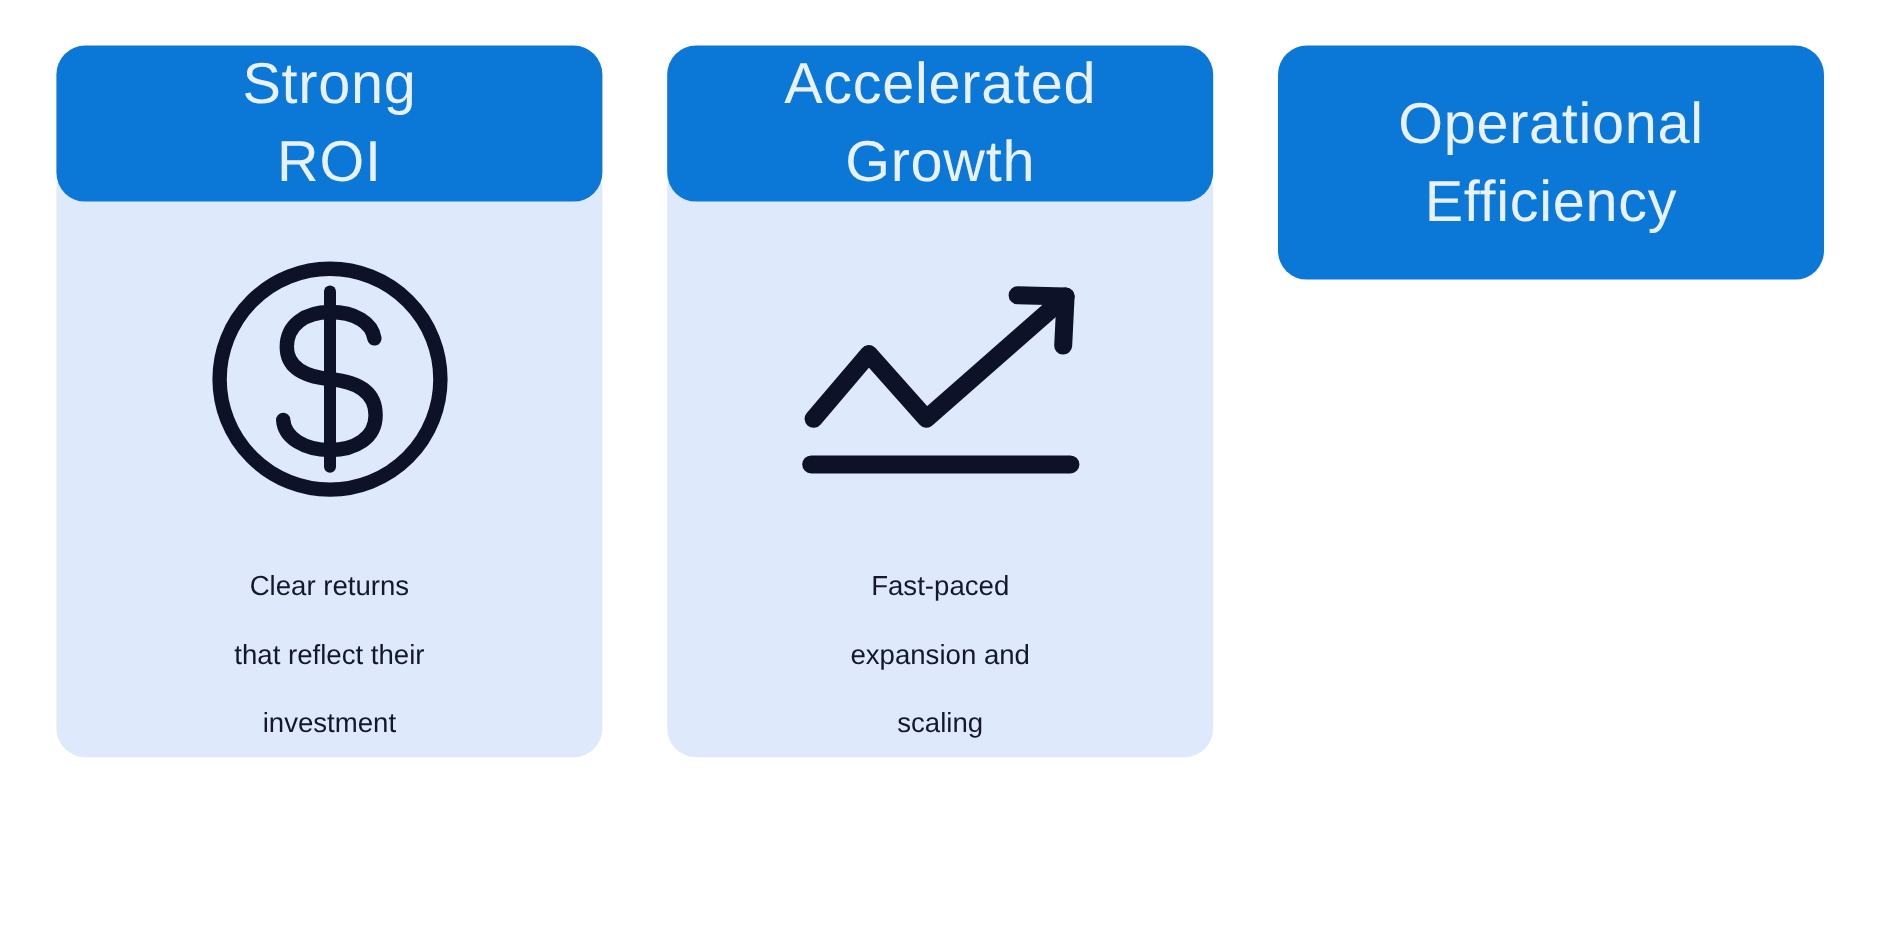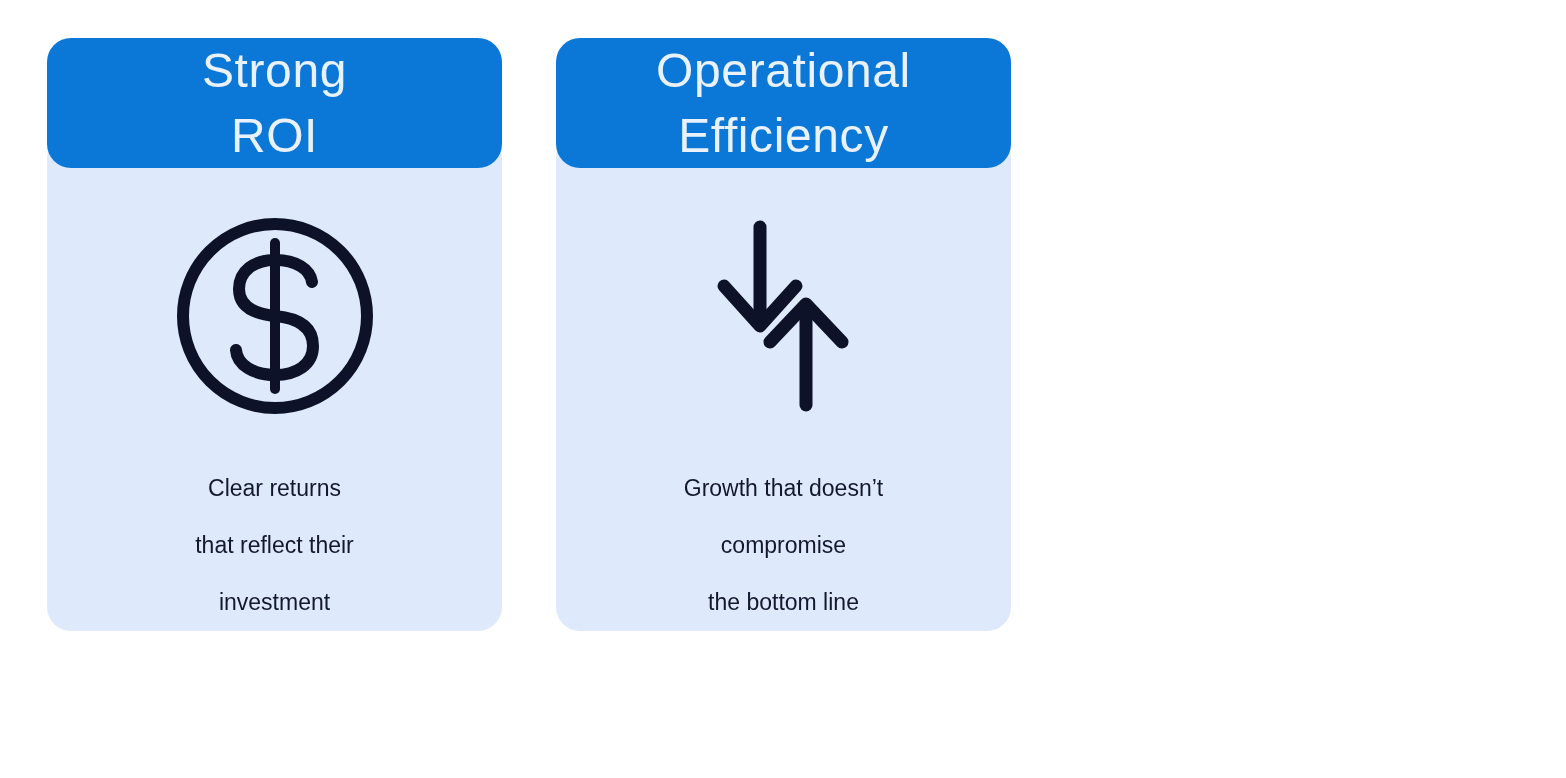--- a/index.html
+++ b/index.html
@@ -112,6 +112,24 @@
       </div>
     </div>
 
+    <div class="card">
+      <div class="card-header">
+        <div class="card-title">Accelerated
+Growth</div>
+      </div>
+      <div class="card-body">
+        <div class="icon-box">
+          <svg width="240" height="170" viewBox="0 0 240 170" stroke-width="15">
+            <polyline points="14,118 60,64 108,118 224,16"></polyline>
+            <polyline points="184,15 224,16 222,57"></polyline>
+            <line x1="12" y1="156" x2="228" y2="156"></line>
+          </svg>
+        </div>
+        <div class="card-desc">Fast-paced
+expansion and
+scaling</div>
+      </div>
+    </div>
 
     <div class="card">
       <div class="card-header">

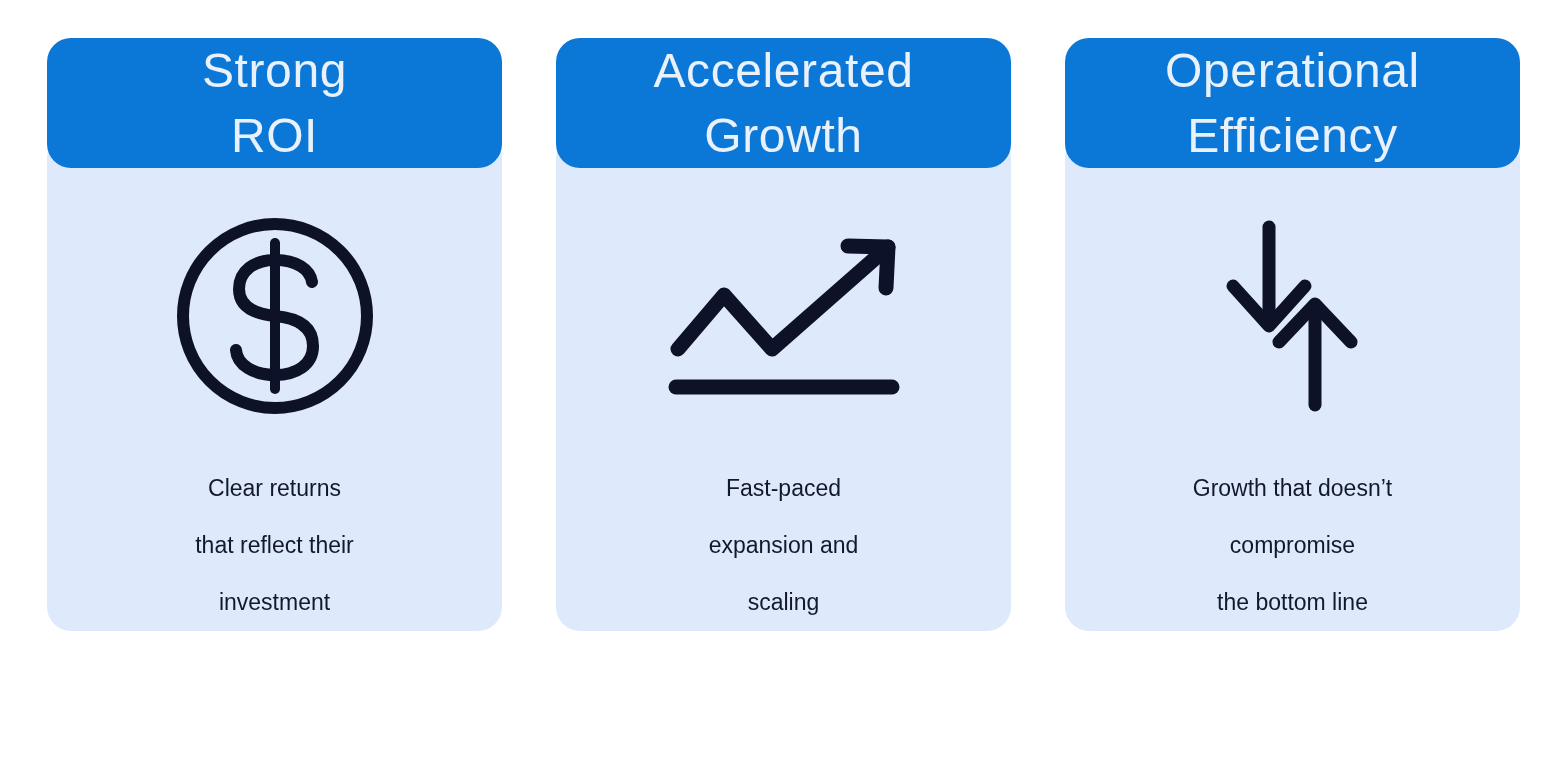--- a/index.html
+++ b/index.html
@@ -136,19 +136,6 @@
         <div class="card-title">Operational
 Efficiency</div>
       </div>
-      <div class="card-body">
-        <div class="icon-box">
-          <svg width="136" height="192" viewBox="0 0 136 192" stroke-width="13">
-            <path d="M44 7 L44 105"></path>
-            <path d="M8 66 L44 106 L80 66"></path>
-            <path d="M90 185 L90 87"></path>
-            <path d="M54 122 L90 84 L126 122"></path>
-          </svg>
-        </div>
-        <div class="card-desc">Growth that doesn’t
-compromise
-the bottom line</div>
-      </div>
     </div>
 
   </div>

